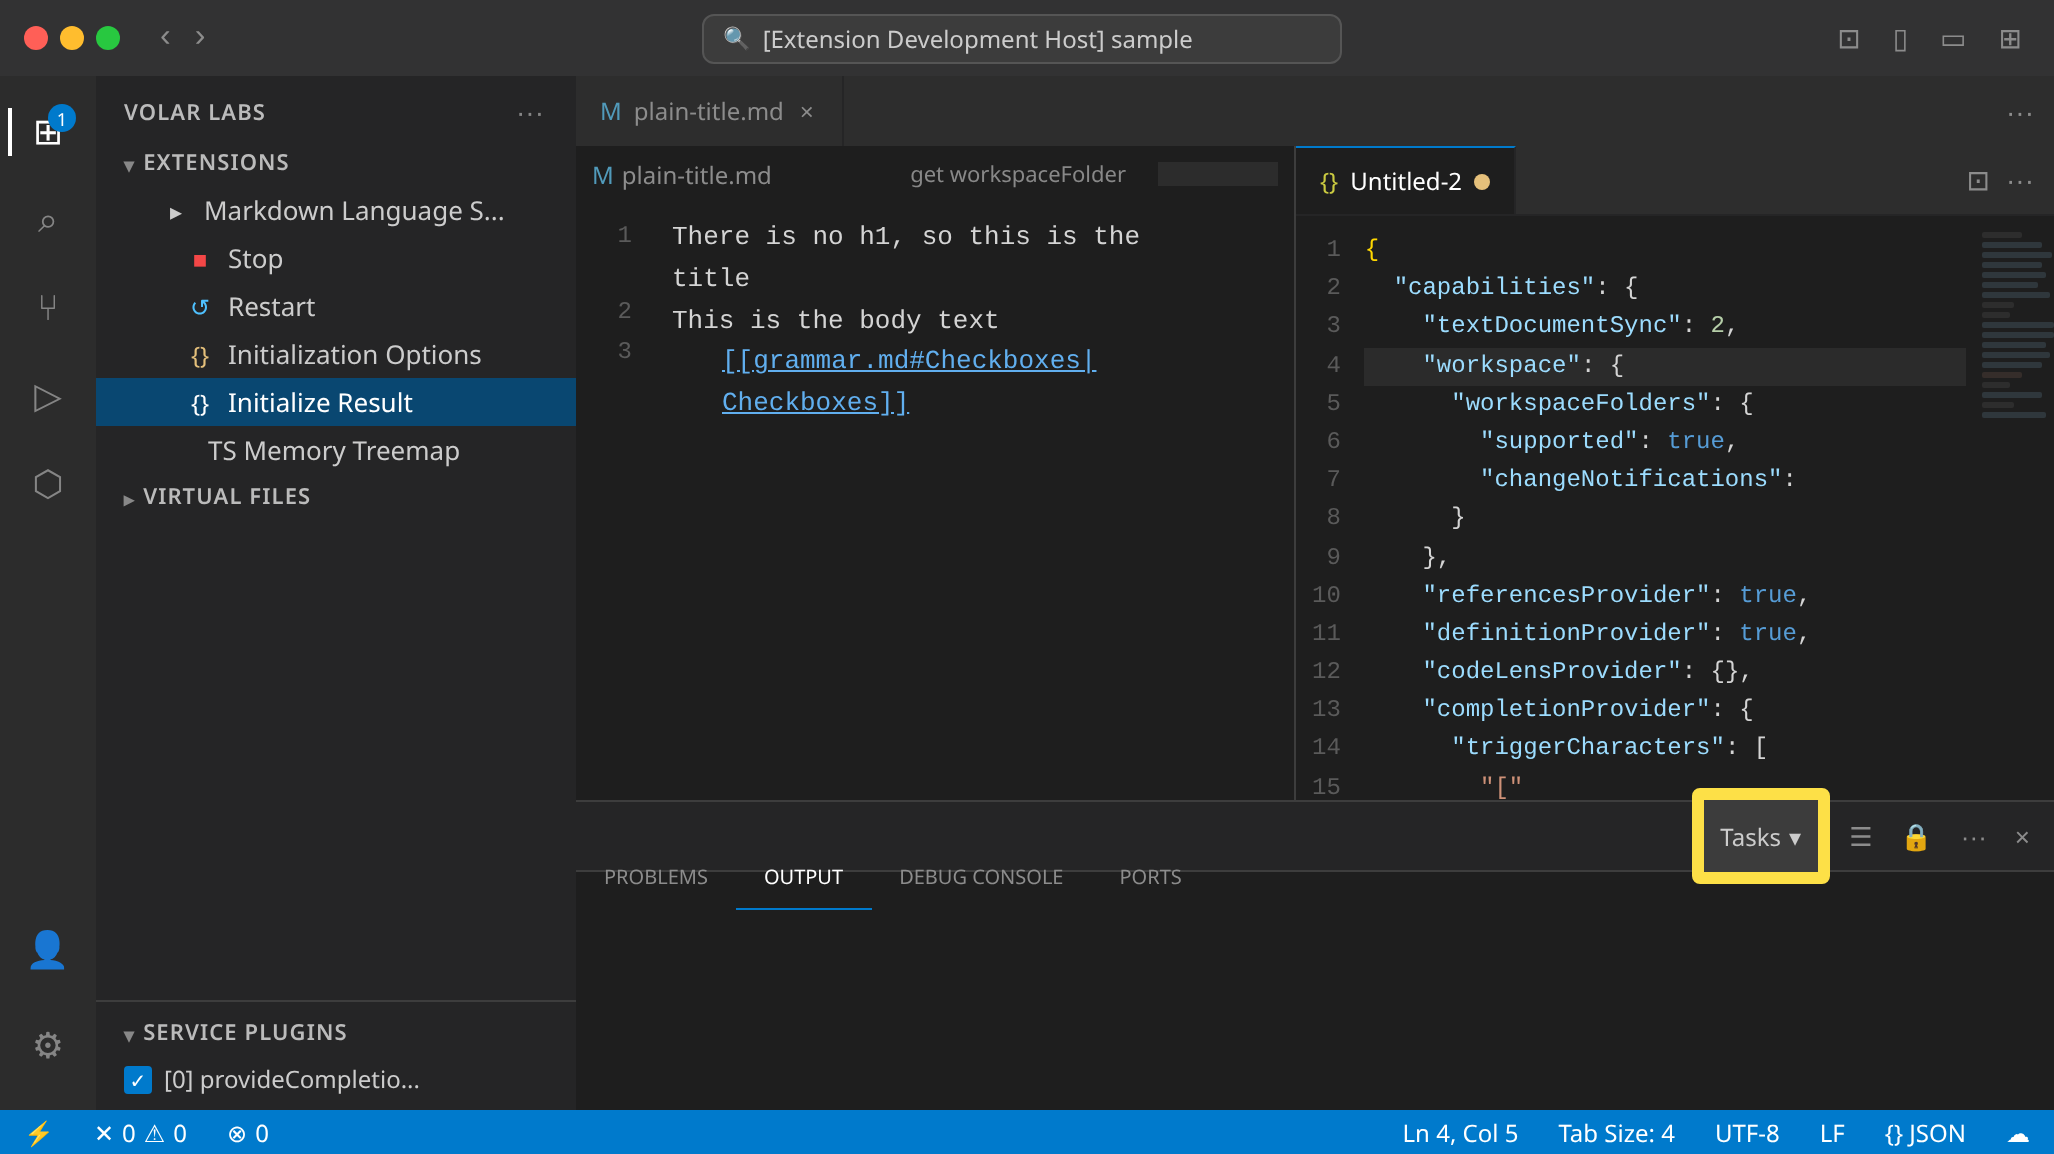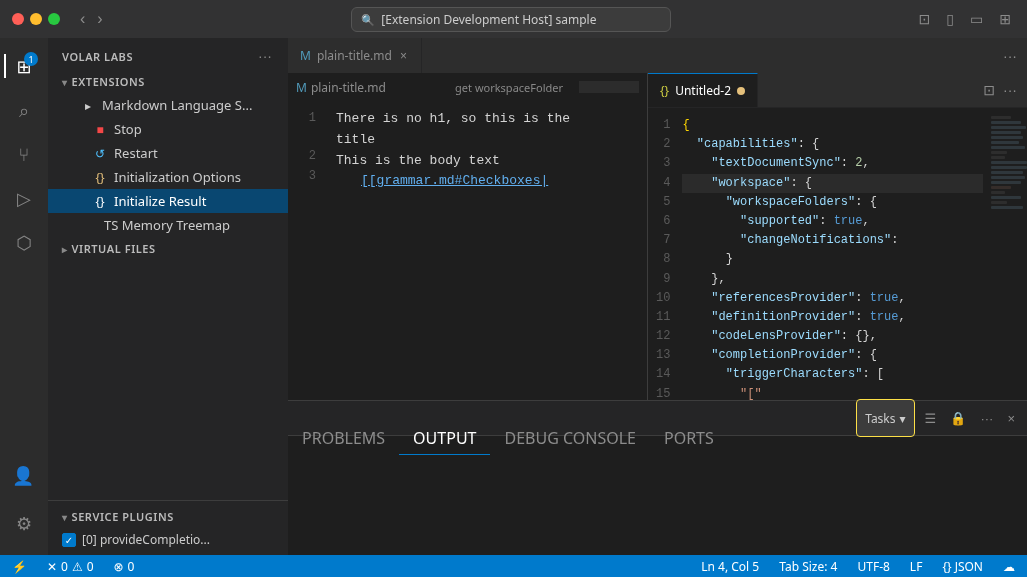--- a/index.html
+++ b/index.html
@@ -684,6 +684,7 @@
             <span class="code-line">title</span>
             <span class="code-line">This is the body text</span>
             <span class="code-line"><span class="cm-link">[[grammar.md#Checkboxes|</span></span>
+            <span class="code-line"><span class="cm-link">Checkboxes]]</span></span>
           </div>
         </div>
       </div>

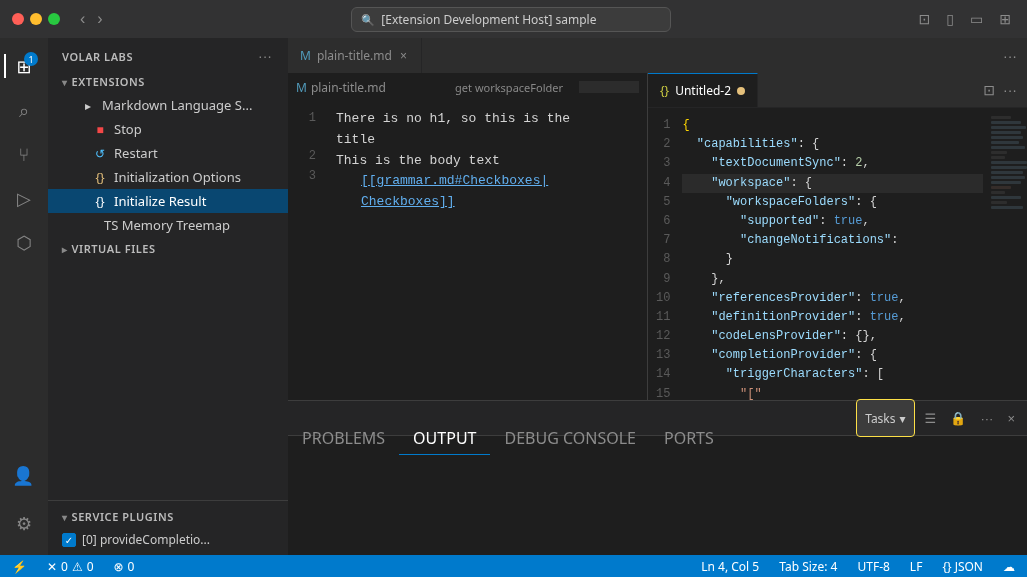--- a/index.html
+++ b/index.html
@@ -475,7 +475,7 @@
     }
     .panel-dropdown {
       background: #3c3c3c;
-      border: 1px solid #fde047;
+      border: 6px solid #fde047;
       border-radius: 4px;
       padding: 18px 8px;
       font-size: 12px;

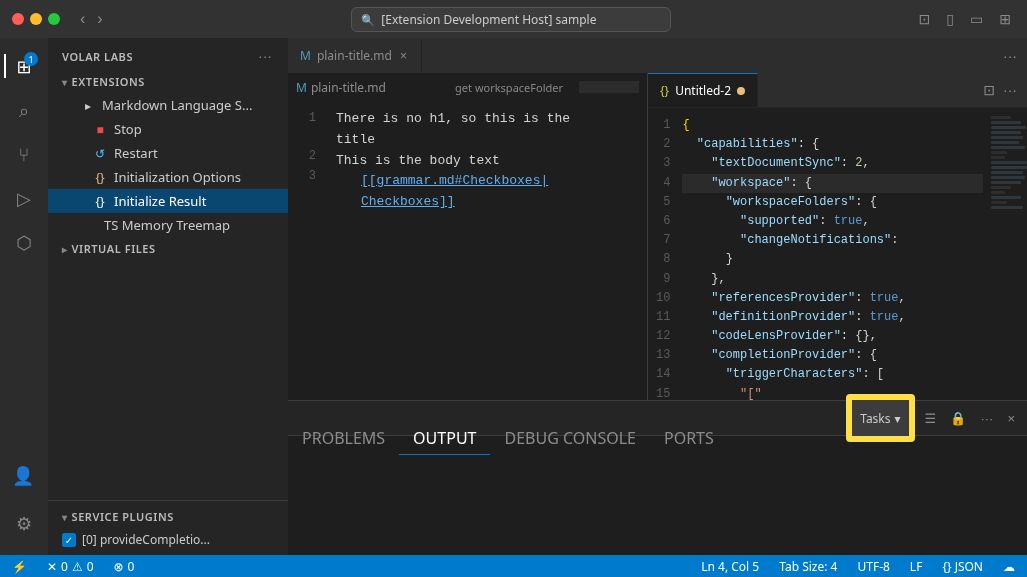--- a/index.html
+++ b/index.html
@@ -453,7 +453,7 @@
       height: 100%;
       display: flex;
       align-items: center;
-      font-size: 16px;
+      font-size: 10px;
       cursor: pointer;
       color: #8c8c8c;
       margin-top: 40px;

